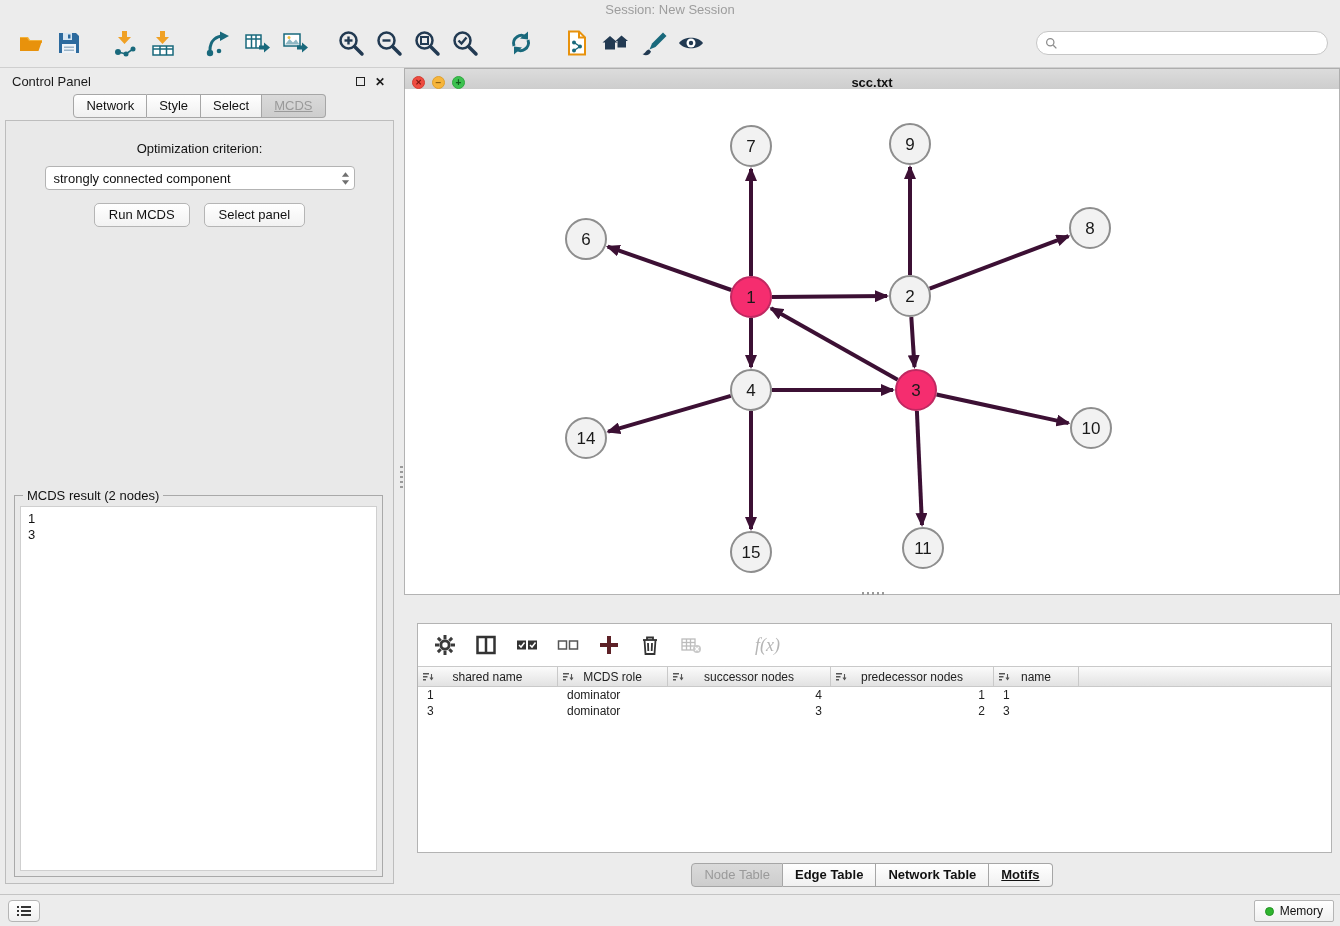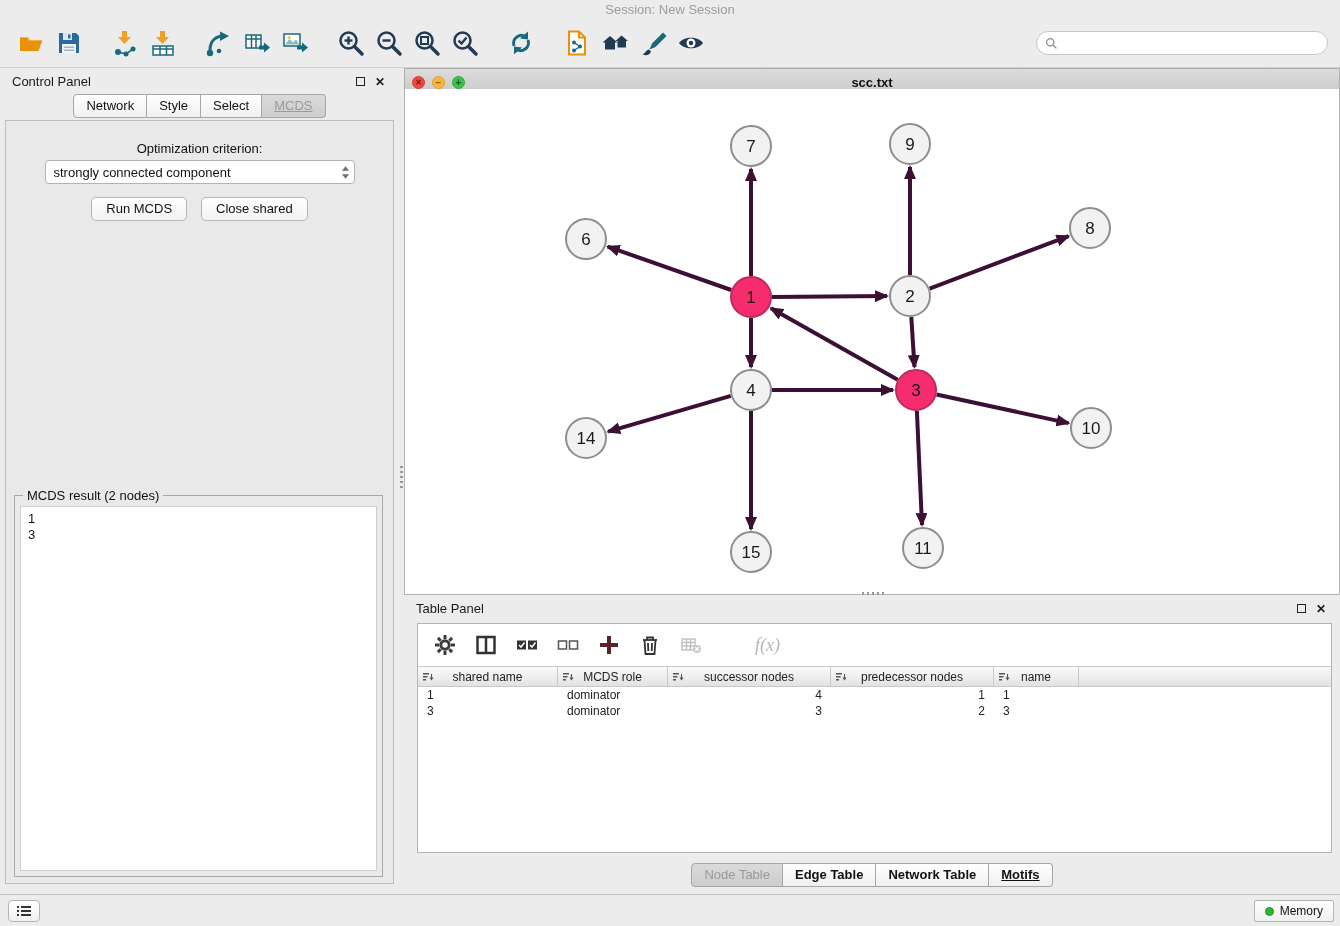--- a/index.html
+++ b/index.html
@@ -67,7 +67,7 @@
   }
   .opt-label { text-align:center; margin-top:20px; font-size:13px; color:#111; }
   .dropdown {
-    margin:4px auto 0; width:310px; height:24px; background:#fff;
+    margin:10px auto 0; width:310px; height:24px; background:#fff;
     border:1px solid #b3b3b3; border-radius:4px; cursor:pointer;
     display:flex; align-items:center; padding:0 4px 0 8px; font-size:13px; color:#111;
   }

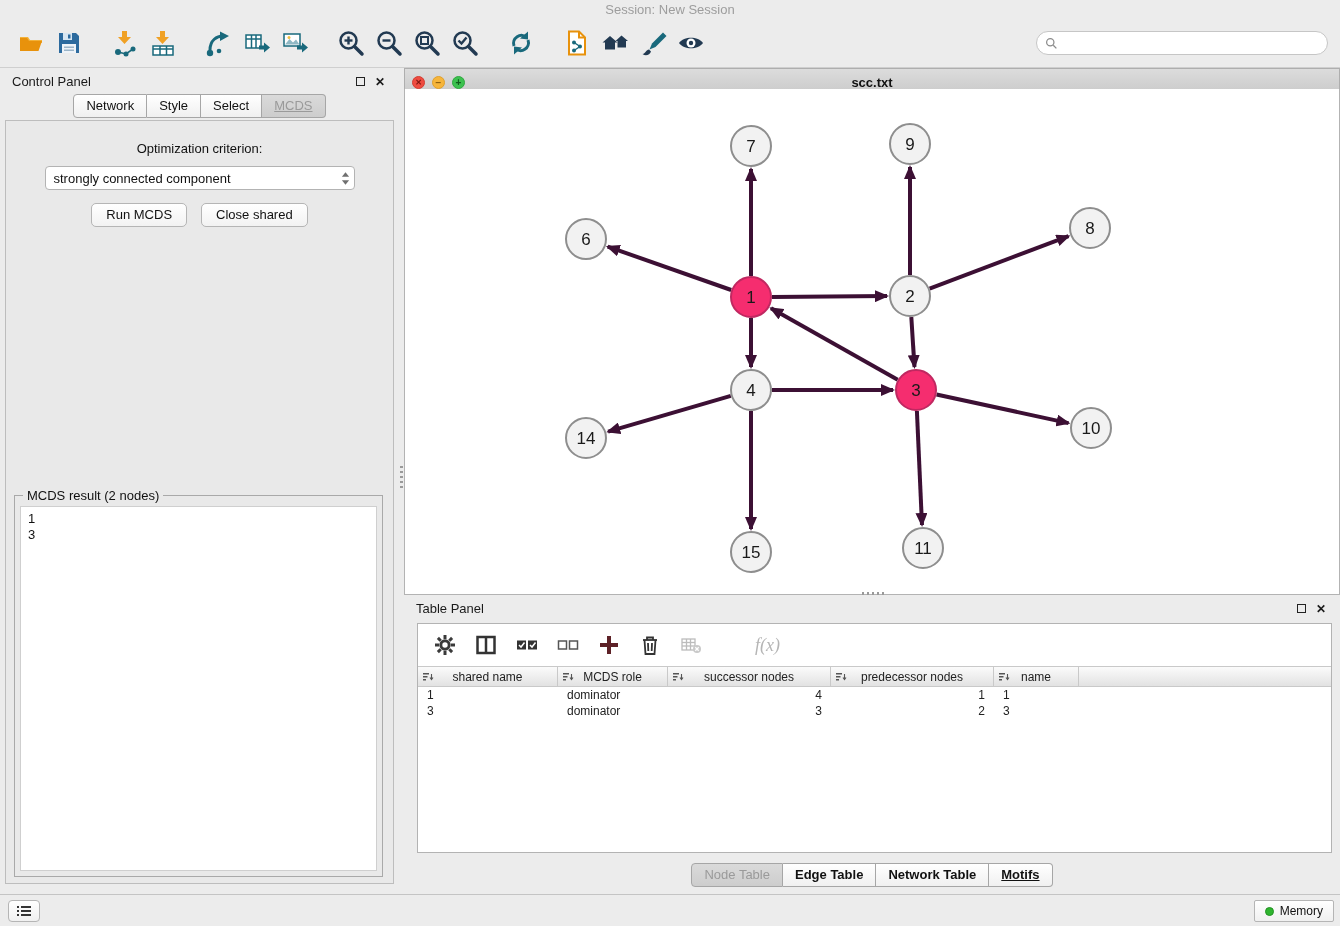--- a/index.html
+++ b/index.html
@@ -343,7 +343,7 @@
     </div>
     <div class="cp-buttons">
       <button class="mac-btn">Run MCDS</button>
-      <button class="mac-btn">Close shared</button>
+      <button class="mac-btn">Select panel</button>
     </div>
     <div class="result-group">
       <span class="result-legend">MCDS result (2 nodes)</span>

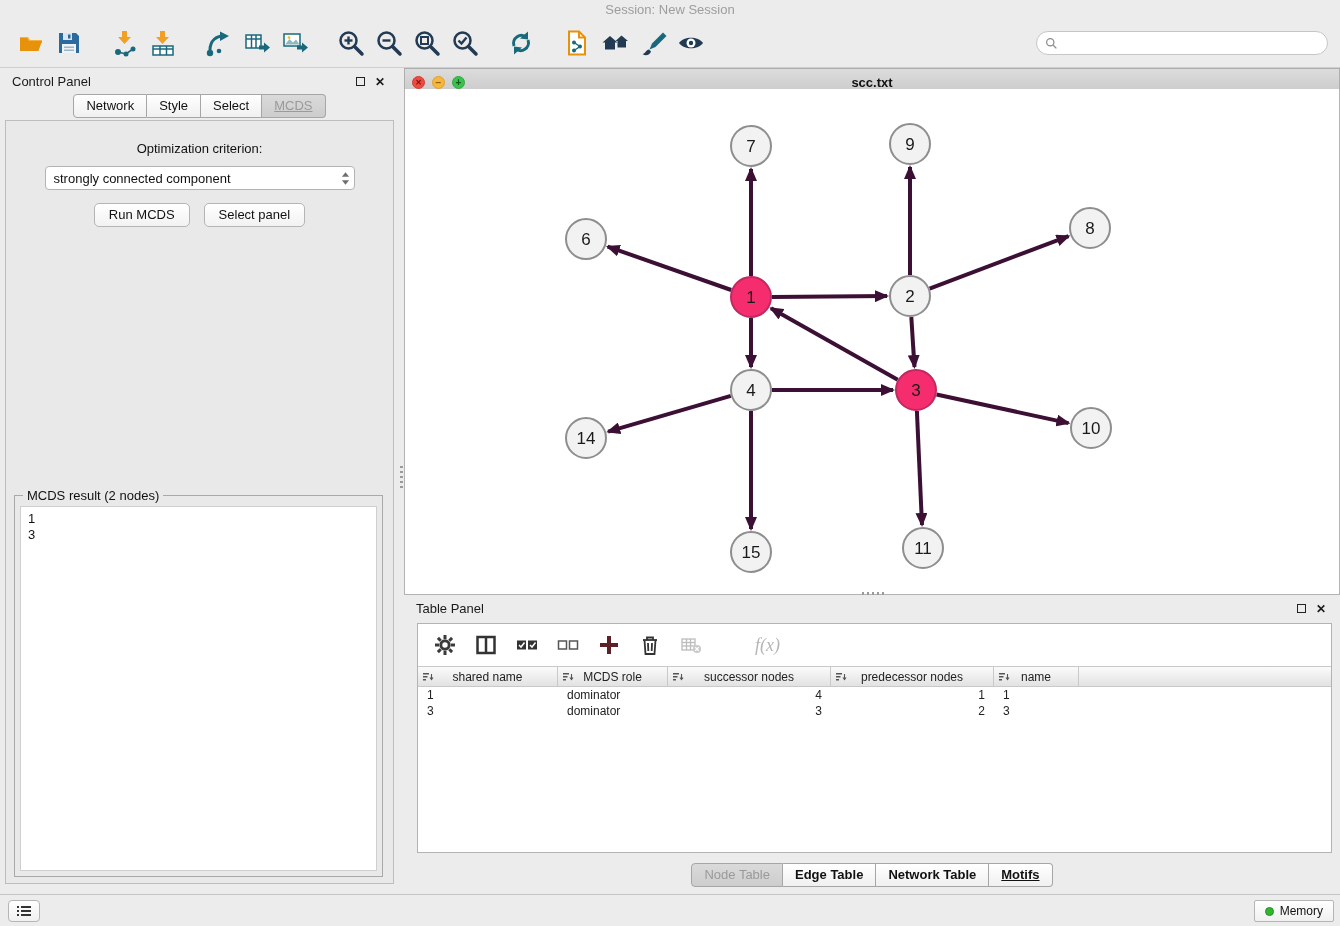--- a/index.html
+++ b/index.html
@@ -443,12 +443,6 @@
   </div>
 
 <div class="table-panel">
-  <div class="panel-header">
-    <span>Table Panel</span>
-    <span class="spacer"></span>
-    <span class="float-box"></span>
-    <span class="close-x"></span>
-  </div>
   <div class="tp-inner">
     <div class="tp-toolbar" id="tp-toolbar-icons">
         <button class="tp-tool-btn" data-disabled="false">

